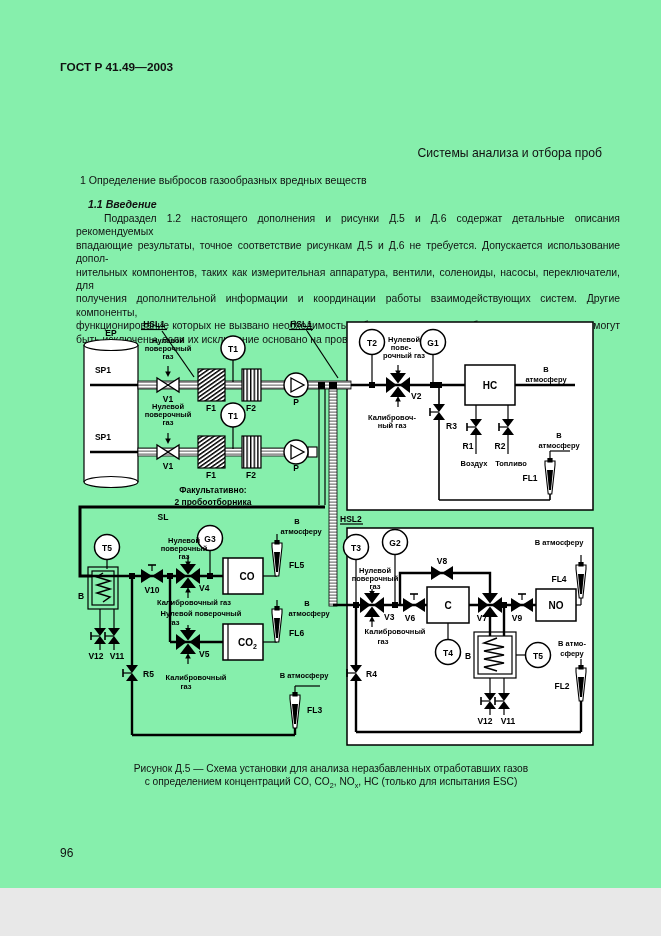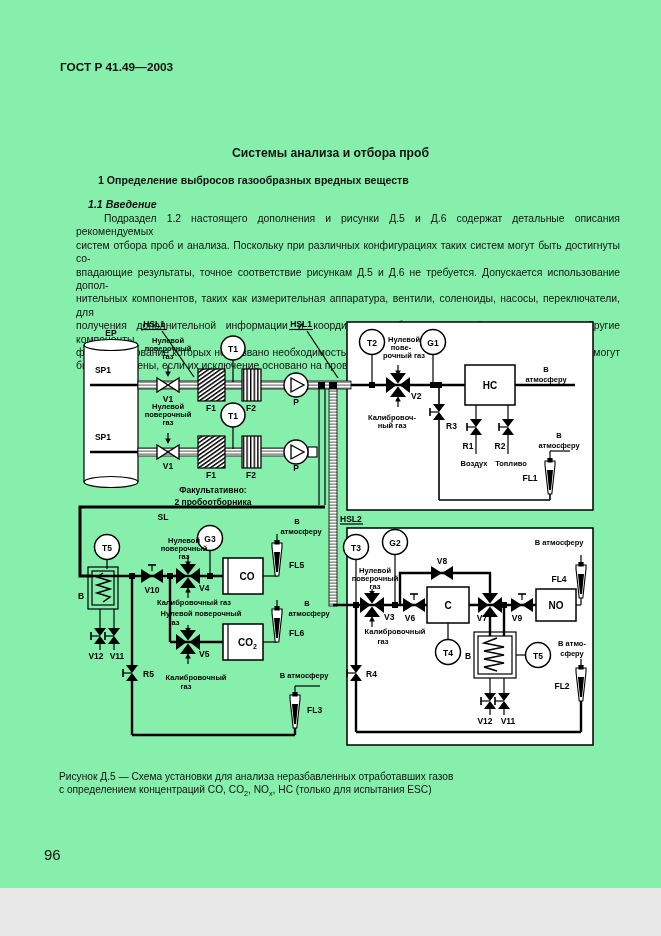--- a/index.html
+++ b/index.html
@@ -8,8 +8,8 @@
   .hdr{position:absolute;left:60px;top:60px;font-size:11.8px;font-weight:bold;}
   .supp{position:absolute;left:59px;top:95px;width:543px;text-align:center;
         font-size:10.8px;font-weight:bold;line-height:13px;}
-  .ttl{position:absolute;left:59px;top:146px;width:543px;text-align:center;
-       font-size:12.2px;font-weight:bold;}
+  .ttl{position:absolute;left:59px;top:146px;width:543px;text-align:right;
+       font-size:12.2px;font-weight:normal;}
   .h1{position:absolute;left:98px;top:174px;font-size:10.6px;font-weight:bold;}
   .h2{position:absolute;left:88px;top:198px;font-size:10.6px;font-weight:bold;font-style:italic;}
   .para{position:absolute;left:76px;top:212px;width:544px;font-size:10.4px;line-height:13.4px;}

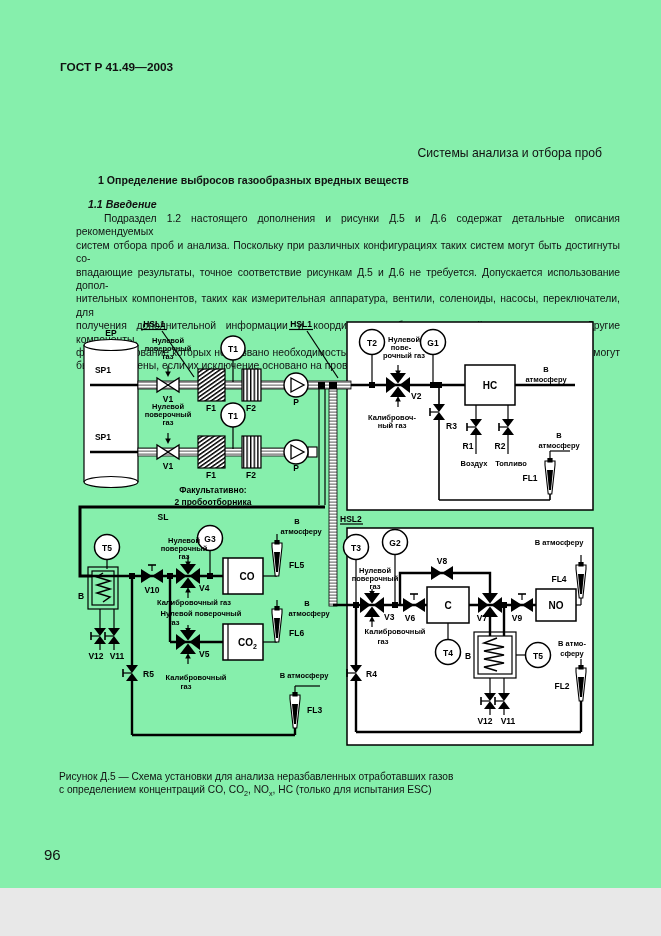--- a/index.html
+++ b/index.html
@@ -10,7 +10,7 @@
         font-size:10.8px;font-weight:bold;line-height:13px;}
   .ttl{position:absolute;left:59px;top:146px;width:543px;text-align:right;
        font-size:12.2px;font-weight:normal;}
-  .h1{position:absolute;left:98px;top:174px;font-size:10.6px;font-weight:bold;}
+  .h1{position:absolute;left:80px;top:174px;font-size:10.6px;font-weight:normal;}
   .h2{position:absolute;left:88px;top:198px;font-size:10.6px;font-weight:bold;font-style:italic;}
   .para{position:absolute;left:76px;top:212px;width:544px;font-size:10.4px;line-height:13.4px;}
   .para .ln{text-align:justify;text-align-last:justify;white-space:normal;}

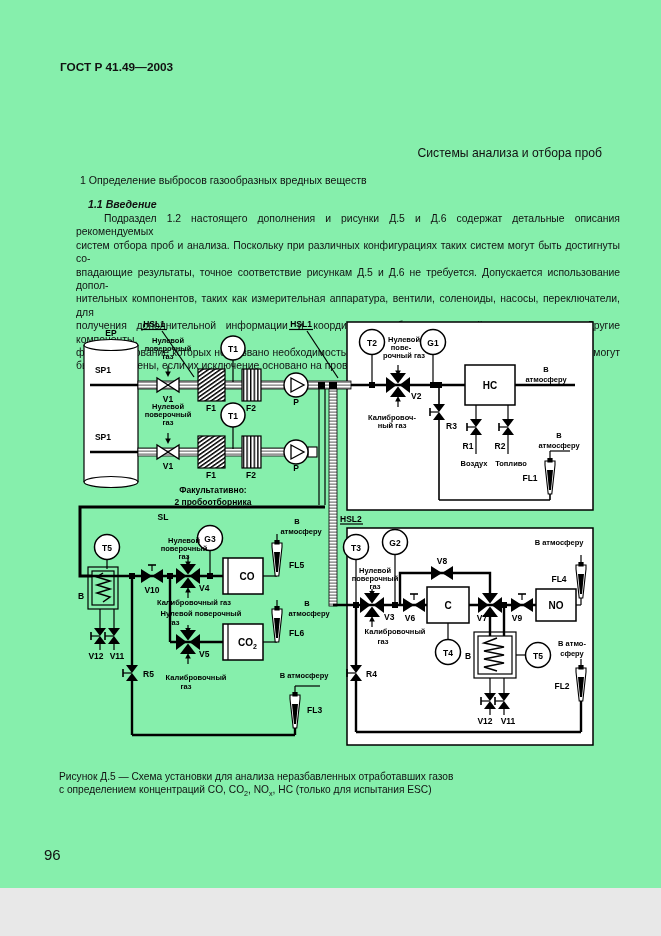--- a/index.html
+++ b/index.html
@@ -44,7 +44,6 @@
 
   <div class="para">
     <div class="ln first">Подраздел 1.2 настоящего дополнения и рисунки Д.5 и Д.6 содержат детальные описания рекомендуемых</div>
-    <div class="ln">систем отбора проб и анализа. Поскольку при различных конфигурациях таких систем могут быть достигнуты со-</div>
     <div class="ln">впадающие результаты, точное соответствие рисункам Д.5 и Д.6 не требуется. Допускается использование допол-</div>
     <div class="ln">нительных компонентов, таких как измерительная аппаратура, вентили, соленоиды, насосы, переключатели, для</div>
     <div class="ln">получения дополнительной информации и координации работы взаимодействующих систем. Другие компоненты,</div>

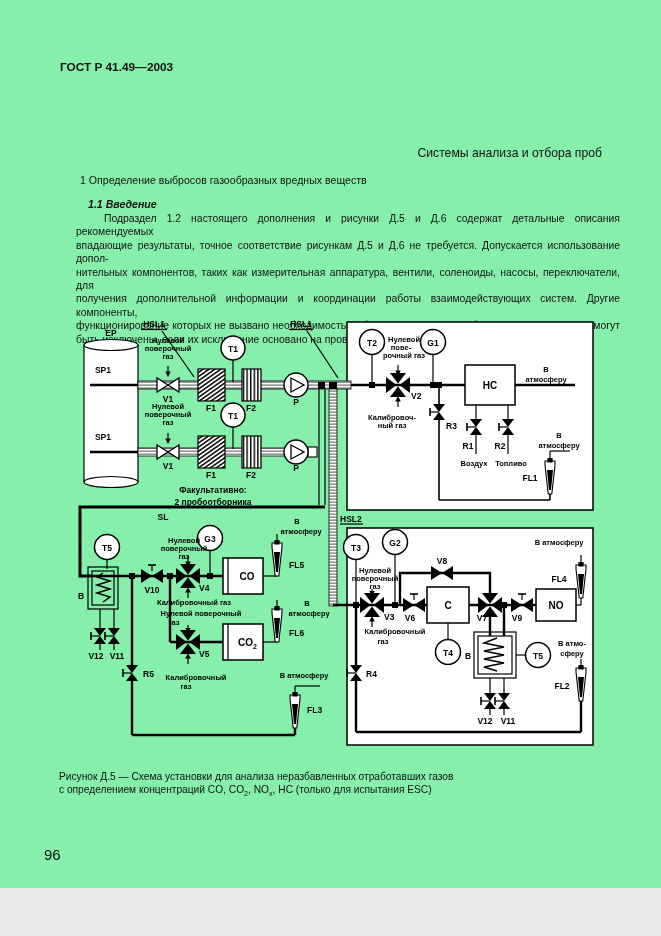--- a/index.html
+++ b/index.html
@@ -16,8 +16,8 @@
   .para .ln{text-align:justify;text-align-last:justify;white-space:normal;}
   .para .ln.first{text-indent:28px;}
   .para .ln.last{text-align-last:left;}
-  .cap{position:absolute;left:59px;top:762px;width:544px;
-       font-size:10.2px;line-height:13.2px;margin-top:8px;}
+  .cap{position:absolute;left:59px;top:762px;width:544px;text-align:center;
+       font-size:10.2px;line-height:13.2px;}
   .cap sub{font-size:7.2px;}
   .pnum{position:absolute;left:44px;top:846px;font-size:15px;}
   svg{position:absolute;left:70px;top:312px;}

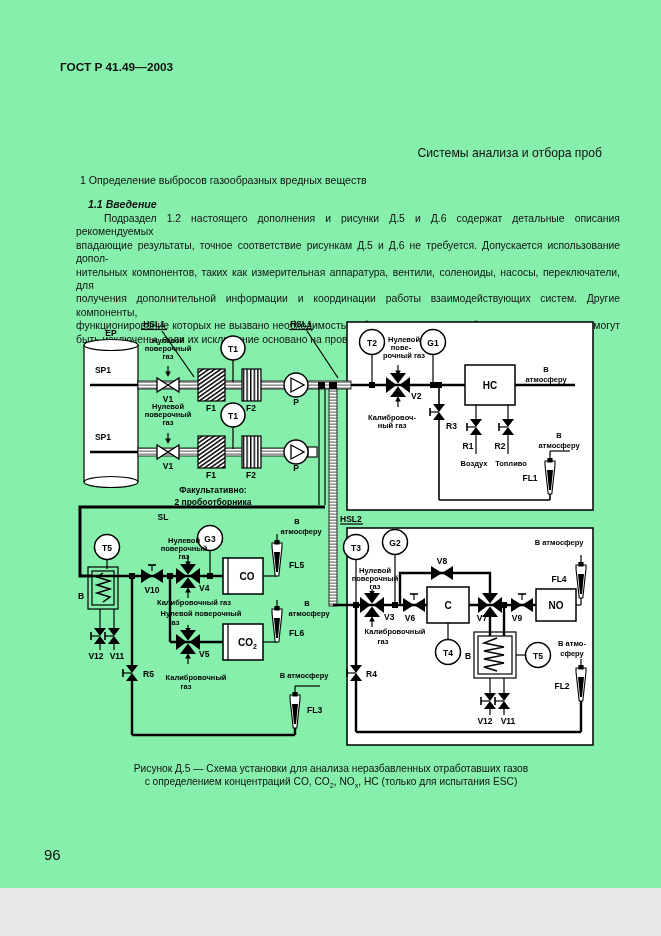--- a/index.html
+++ b/index.html
@@ -19,7 +19,7 @@
   .cap{position:absolute;left:59px;top:762px;width:544px;text-align:center;
        font-size:10.2px;line-height:13.2px;}
   .cap sub{font-size:7.2px;}
-  .pnum{position:absolute;left:44px;top:846px;font-size:15px;}
+  .pnum{position:absolute;left:60px;top:846px;font-size:12px;}
   svg{position:absolute;left:70px;top:312px;}
   svg text{font-family:"Liberation Sans", sans-serif;fill:#000;}
   .w{font-size:7.5px;font-weight:bold;}

